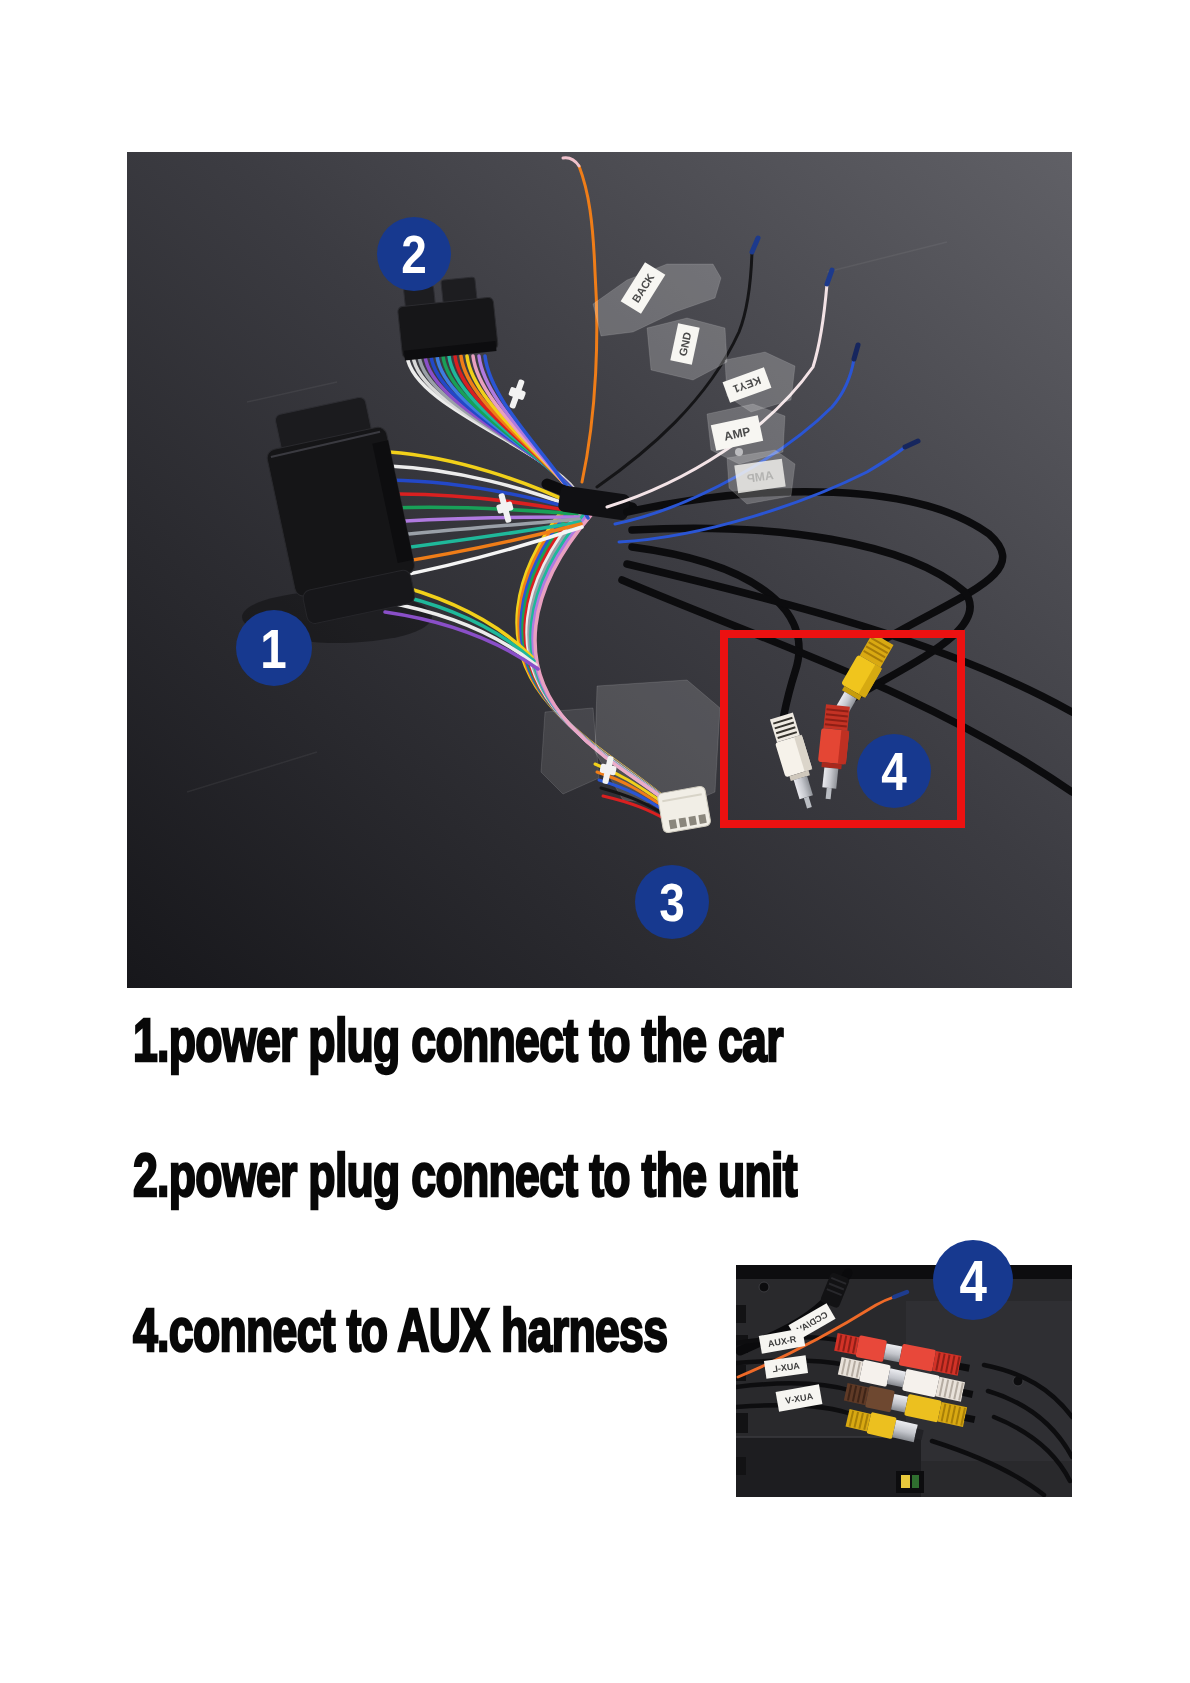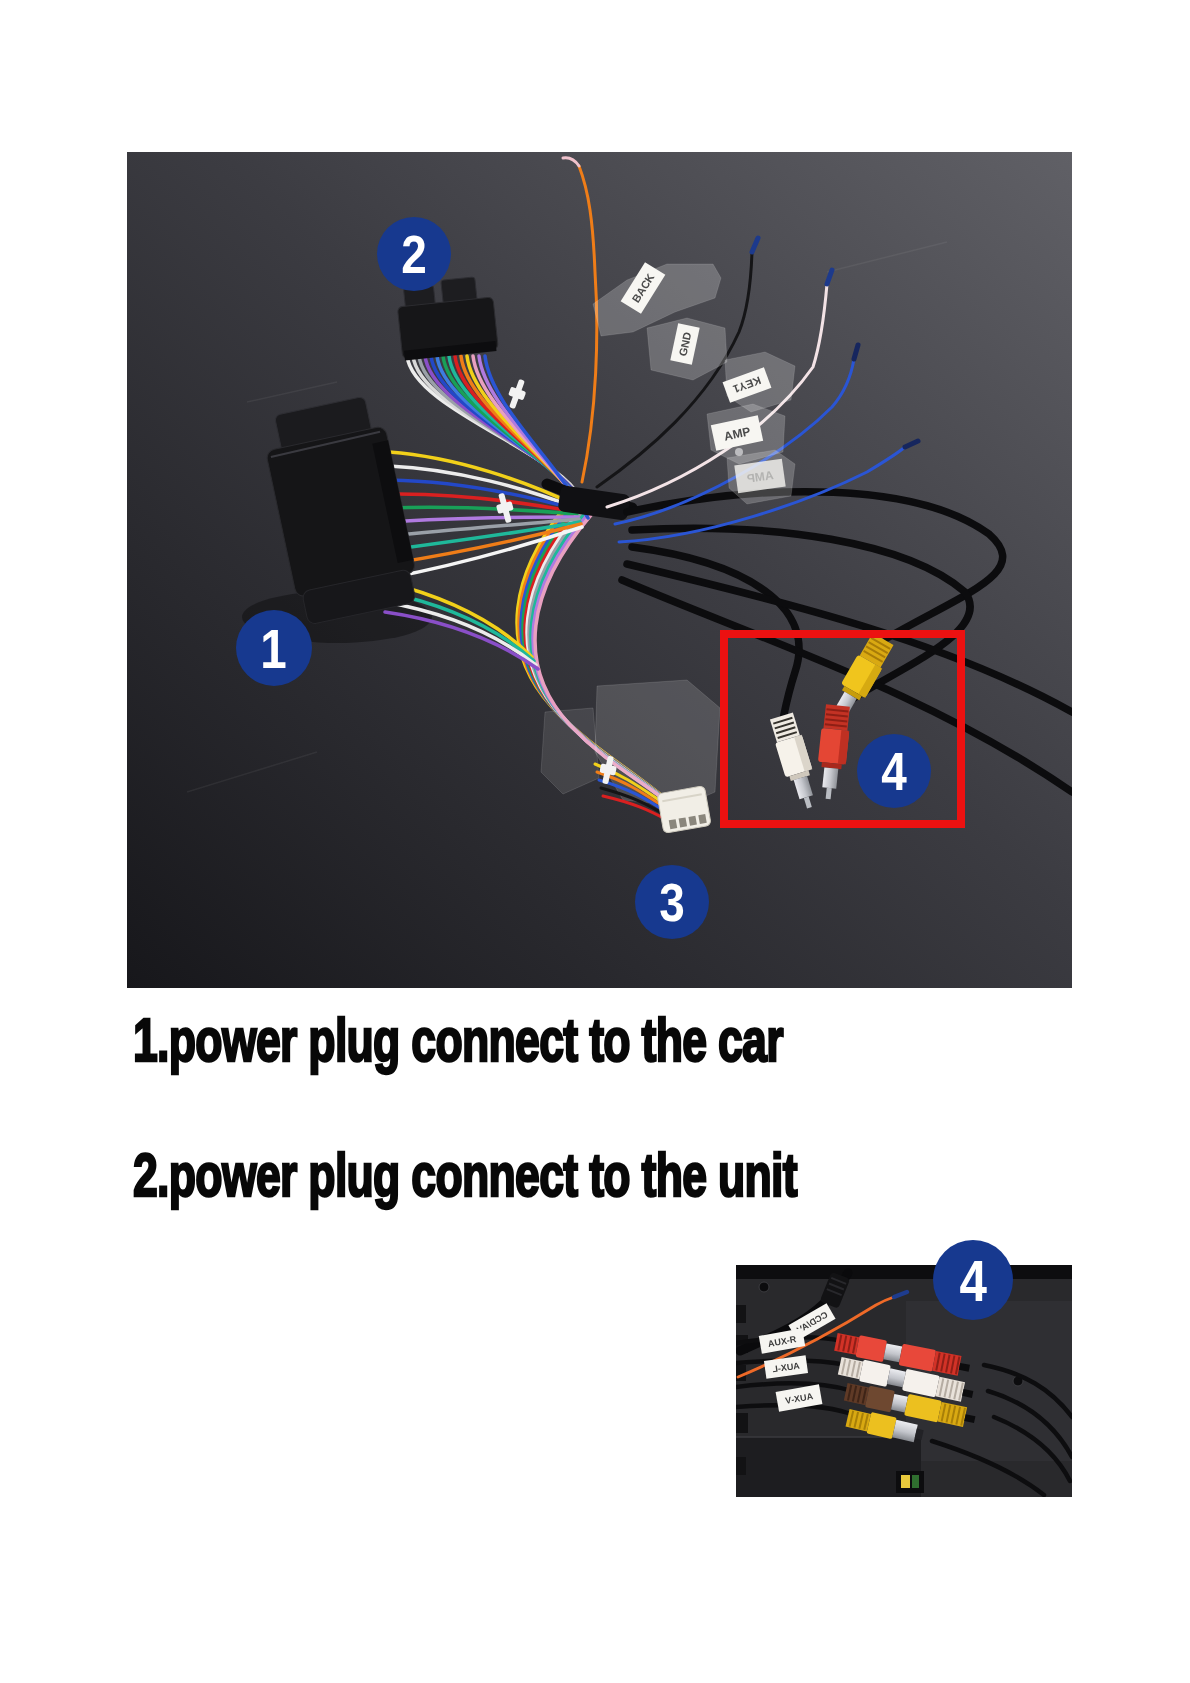--- a/index.html
+++ b/index.html
@@ -369,6 +369,7 @@
 
   <div class="caption c1"><span class="cap-inner">1.power plug connect to the car</span></div>
   <div class="caption c2"><span class="cap-inner">2.power plug connect to the unit</span></div>
+  <div class="caption c4"><span class="cap-inner">4.connect to AUX harness</span></div>
 
 </div>
 

